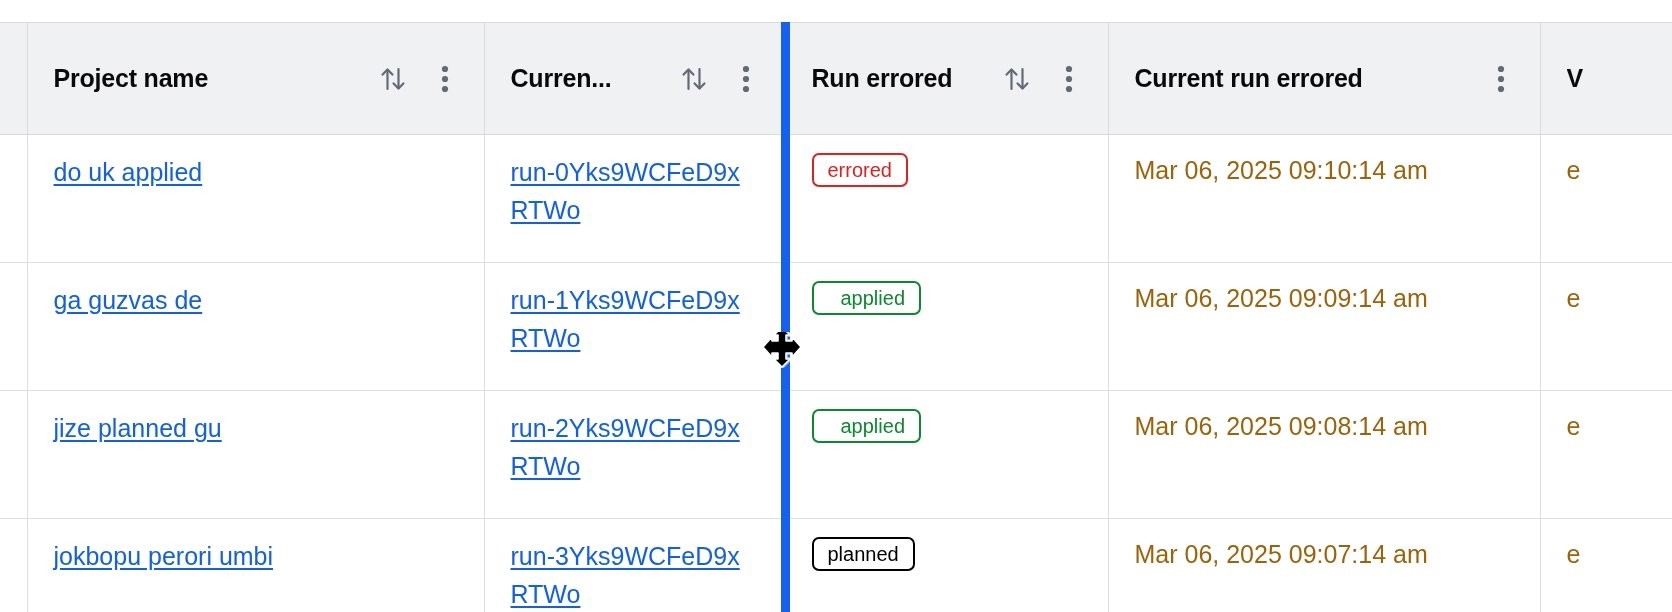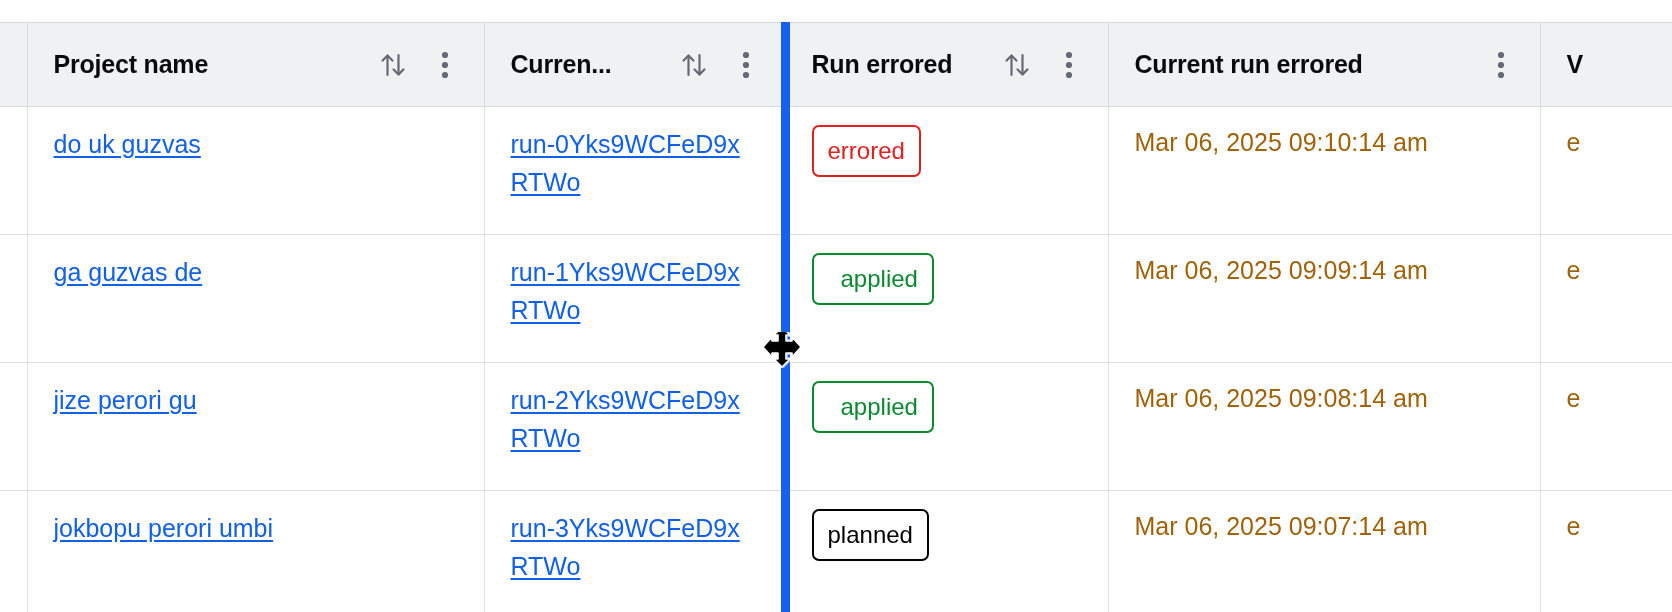--- a/index.html
+++ b/index.html
@@ -50,7 +50,7 @@
 
   thead th {
     background: #f0f1f3;
-    height: 84px;
+    height: 112px;
     padding: 0;
     margin: 0;
     border-right: 1px solid #d8dadd;

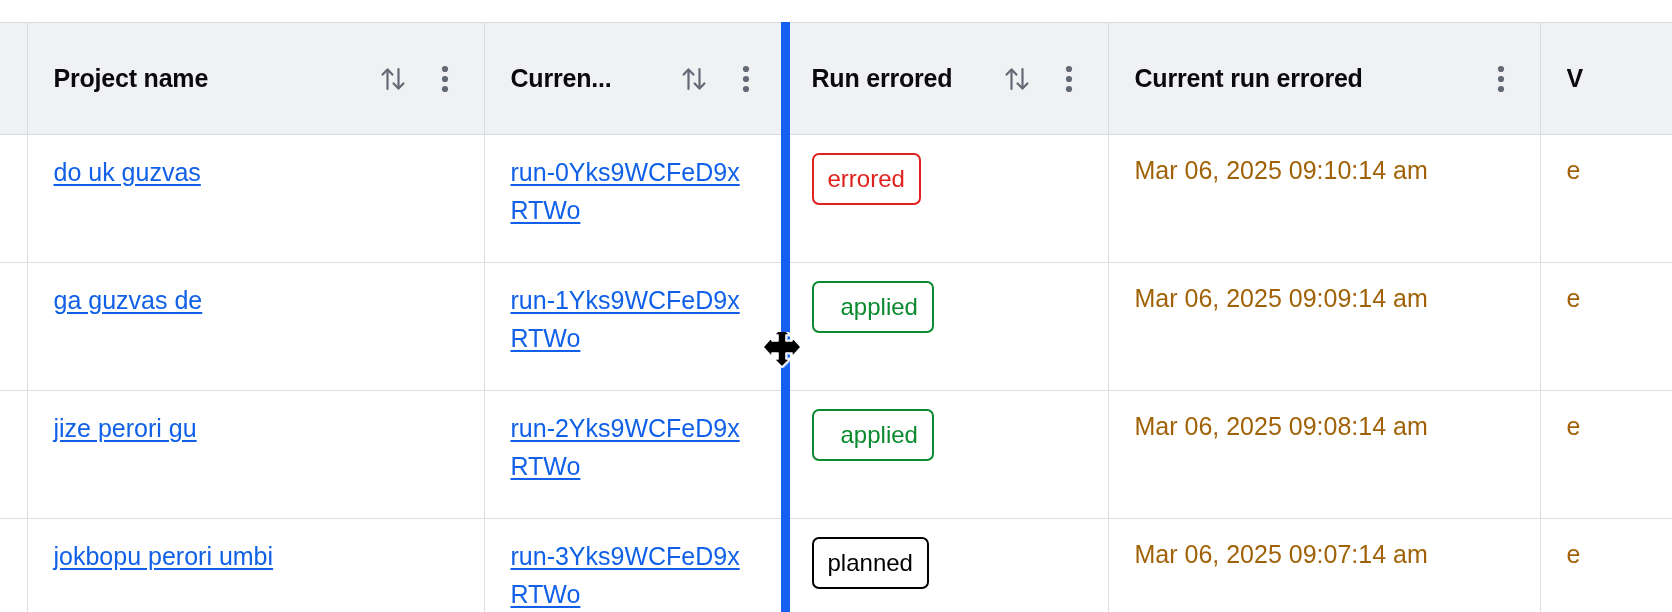--- a/index.html
+++ b/index.html
@@ -300,7 +300,7 @@
             </td>
           <td>
             <div class="cell-inner">
-              <a class="cell-link" href="#">do uk guzvas</a>
+              <a class="cell-link" href="#">do uk applied</a>
             </div>
           </td>
           <td>

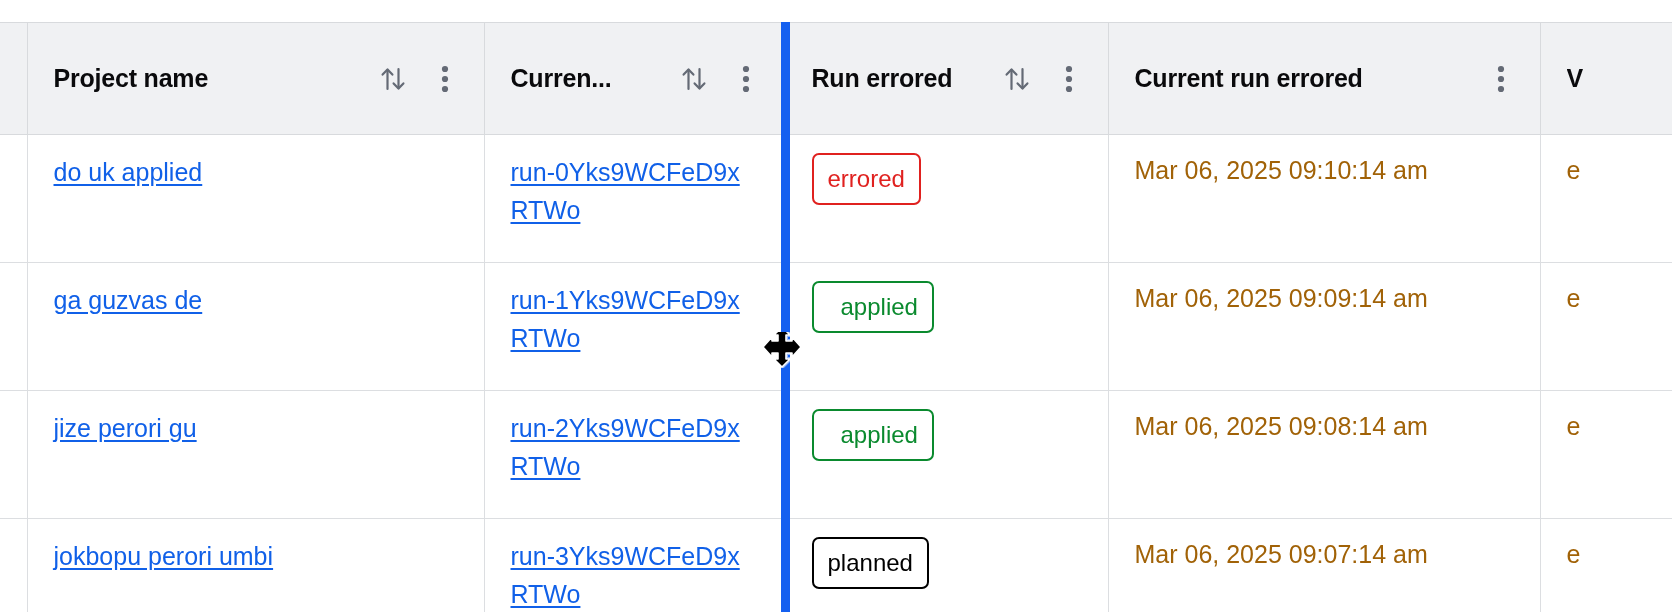--- a/index.html
+++ b/index.html
@@ -143,11 +143,11 @@
     display: inline-flex;
     align-items: center;
     justify-content: center;
-    height: 52px;
+    height: 34px;
     padding: 0 14px;
     border-radius: 7px;
     border: 2px solid currentColor;
-    font-size: 24px;
+    font-size: 20px;
     line-height: 1;
     background: #ffffff;
     box-sizing: border-box;

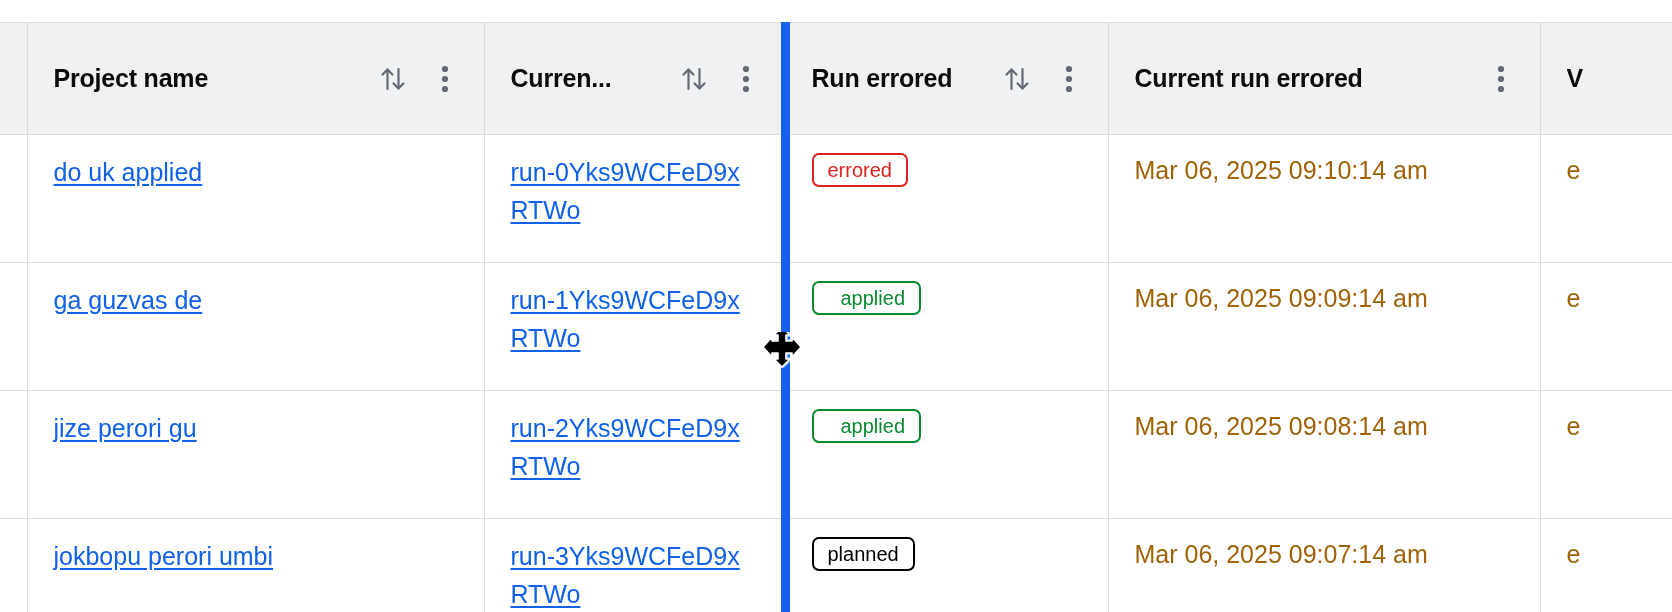--- a/index.html
+++ b/index.html
@@ -362,7 +362,7 @@
             </td>
           <td>
             <div class="cell-inner">
-              <a class="cell-link" href="#">jize perori gu</a>
+              <a class="cell-link" href="#">jize planned gu</a>
             </div>
           </td>
           <td>

